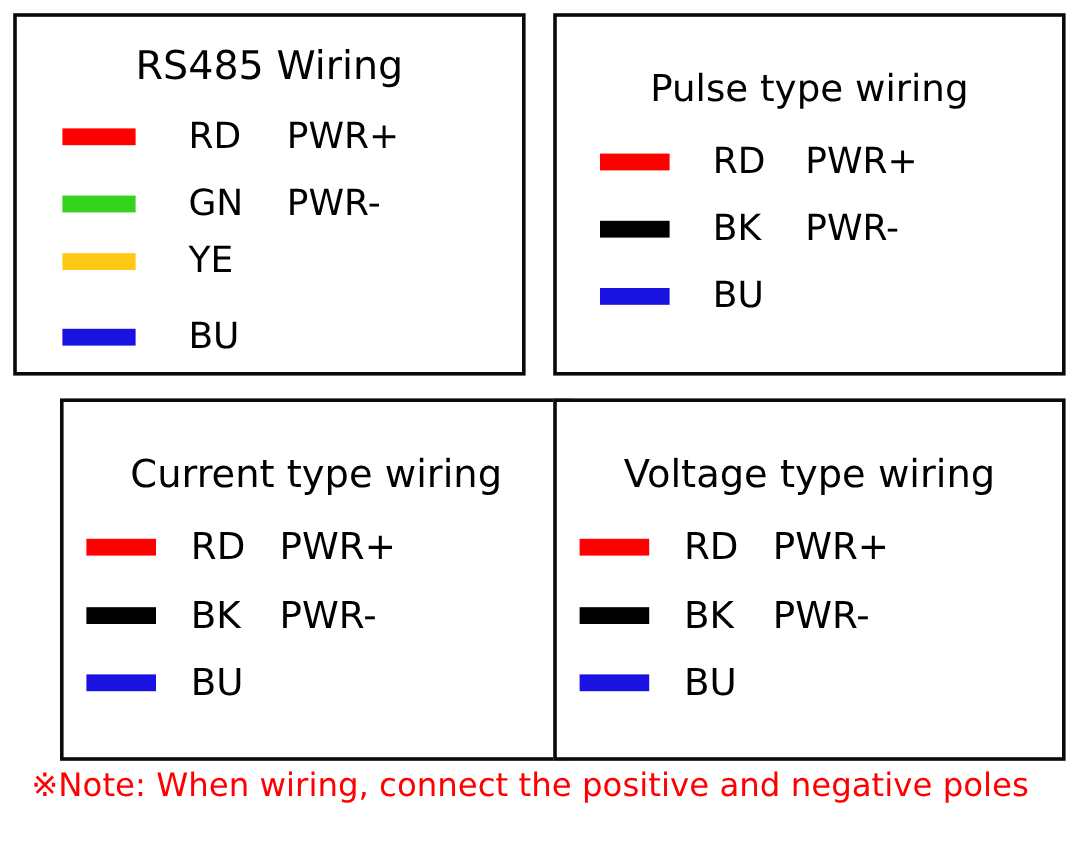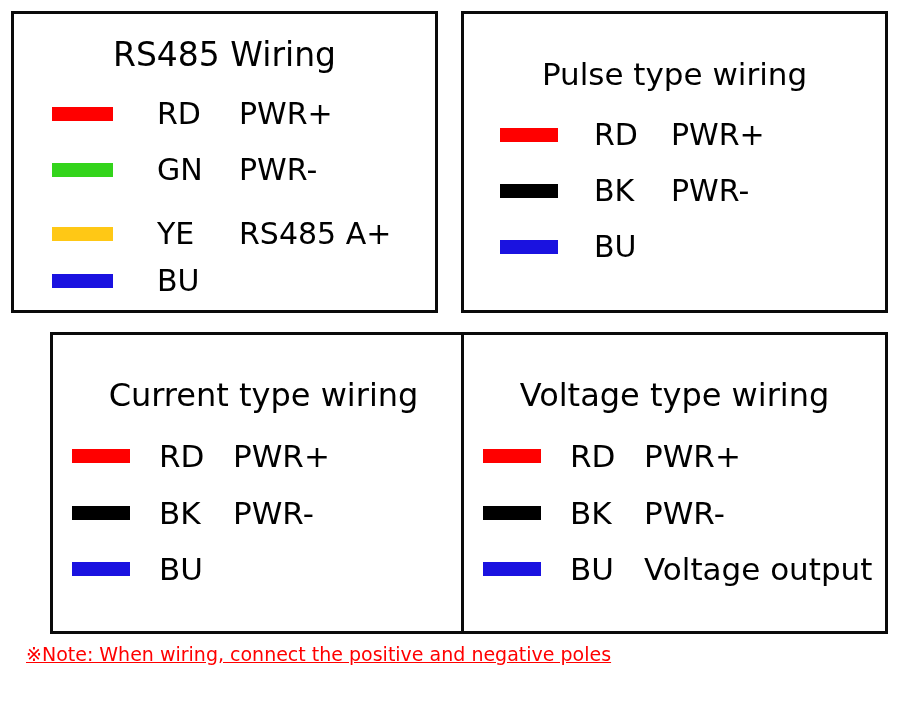--- a/index.html
+++ b/index.html
@@ -78,7 +78,7 @@
   #panel-rs485 .row { font-size: 30px; }
   #panel-rs485 .row-0 { top: 80px; }
   #panel-rs485 .row-1 { top: 136px; }
-  #panel-rs485 .row-2 { top: 200px; }
+  #panel-rs485 .row-2 { top: 184px; }
   #panel-rs485 .row-3 { top: 247px; }
   #panel-rs485 .swatch { margin-left: 38px; width: 61px; }
   #panel-rs485 .code   { margin-left: 44px; width: 82px; }

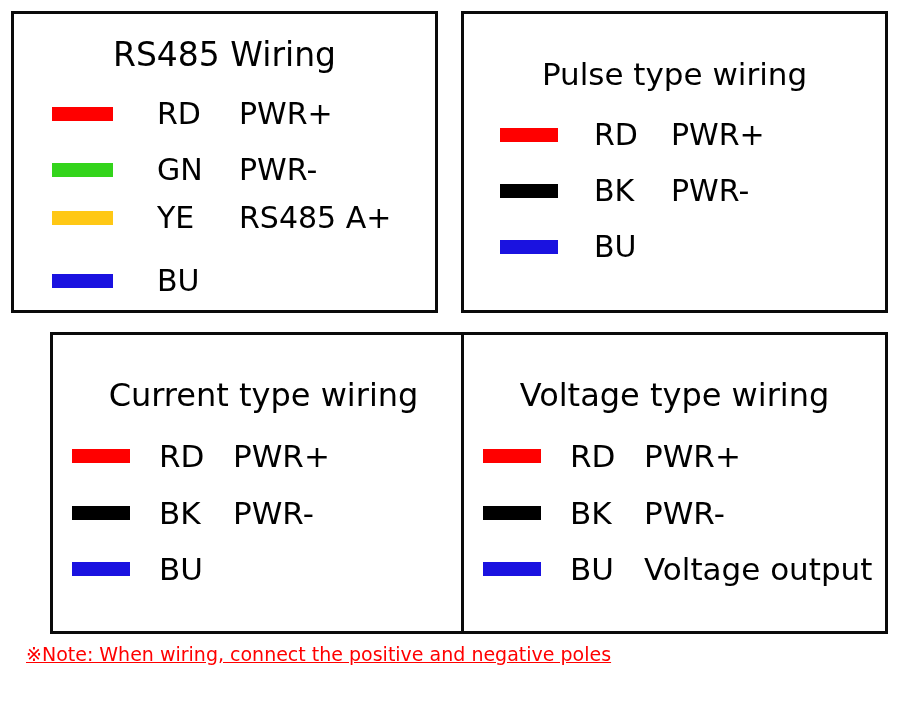--- a/index.html
+++ b/index.html
@@ -147,7 +147,6 @@
     <div class="row row-2">
       <span class="swatch" style="background: rgb(255, 200, 21);"></span>
       <span class="code">YE</span>
-      <span class="desc">RS485 A+</span>
     </div>
     <div class="row row-3">
       <span class="swatch" style="background: rgb(26, 18, 224);"></span>

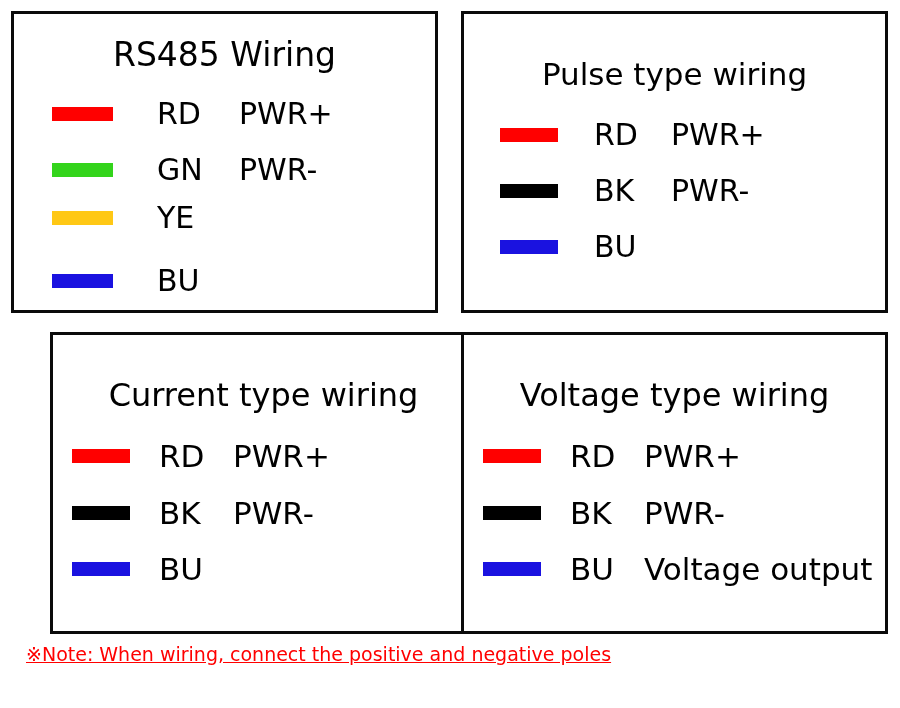--- a/index.html
+++ b/index.html
@@ -211,7 +211,6 @@
     <div class="row row-2">
       <span class="swatch" style="background: rgb(26, 18, 224);"></span>
       <span class="code">BU</span>
-      <span class="desc">Voltage output</span>
     </div>
   </div>
 </div>

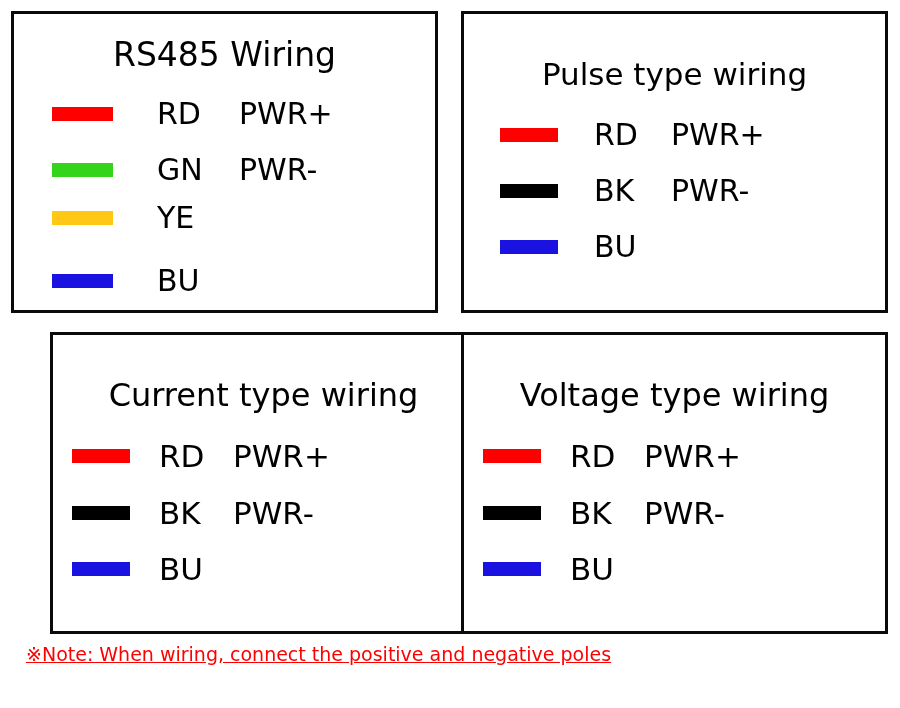--- a/index.html
+++ b/index.html
@@ -121,10 +121,9 @@
     top: 638px;
     width: 860px;
     color: #ff0000;
-    font-size: 19px;
+    font-size: 27px;
     line-height: 33px;
     font-family: "DejaVu Sans", sans-serif;
-    text-decoration: underline;
   }
   #note .note-line { white-space: nowrap; }
 </style>

